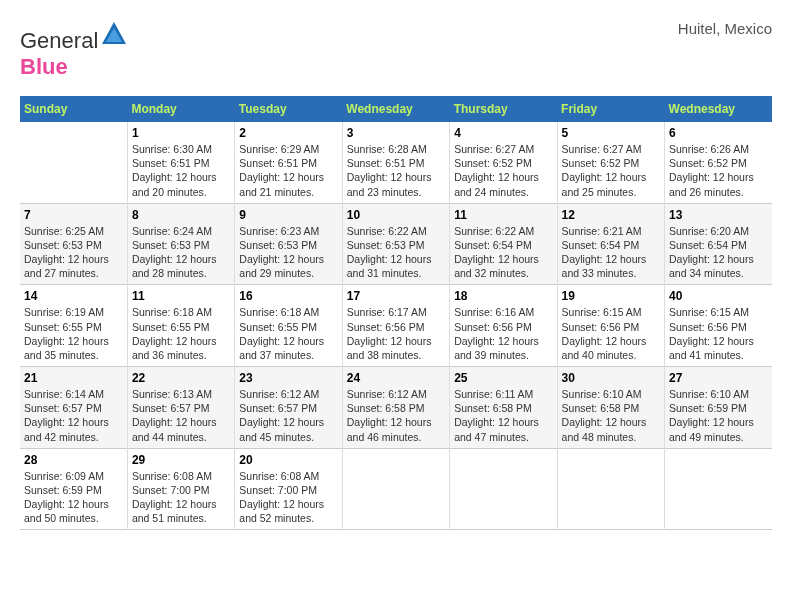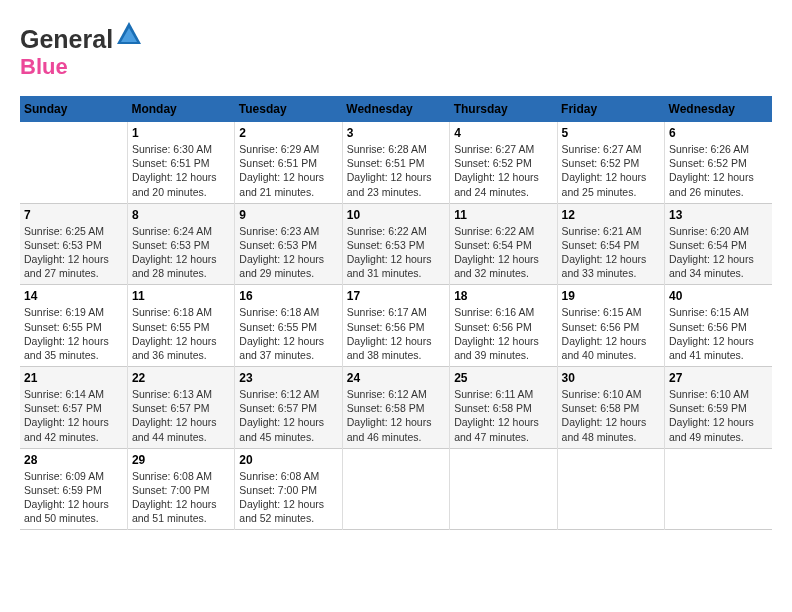--- a/index.html
+++ b/index.html
@@ -21,8 +21,8 @@
       align-items: center;
     }
     .logo-text-general {
-      font-size: 25px;
-      font-weight: bold;
+      font-size: 22px;
+      font-weight: normal;
       color: #333;
     }
     .logo-text-blue {

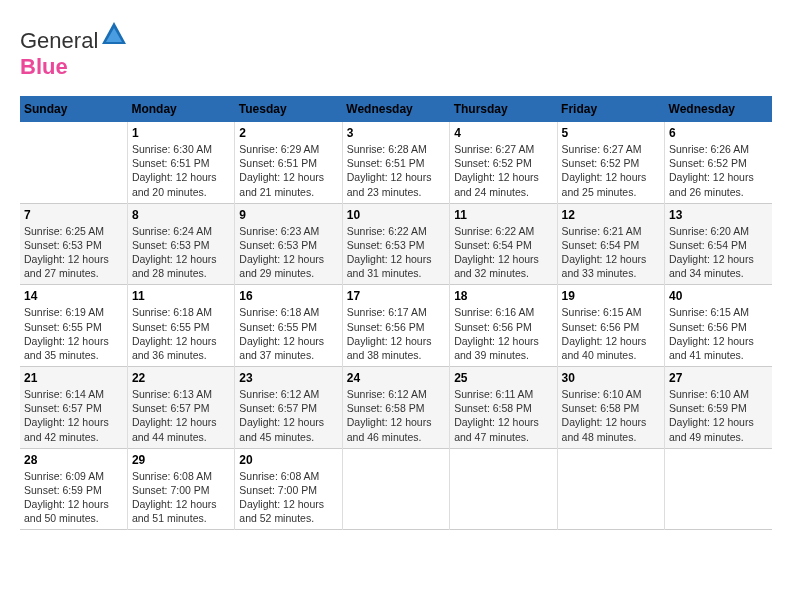--- a/index.html
+++ b/index.html
@@ -103,6 +103,7 @@
     </div>
   </div>
   <div class="title-block">
+    <div class="location-title">Huitel, Mexico</div>
   </div>
 </div>
 

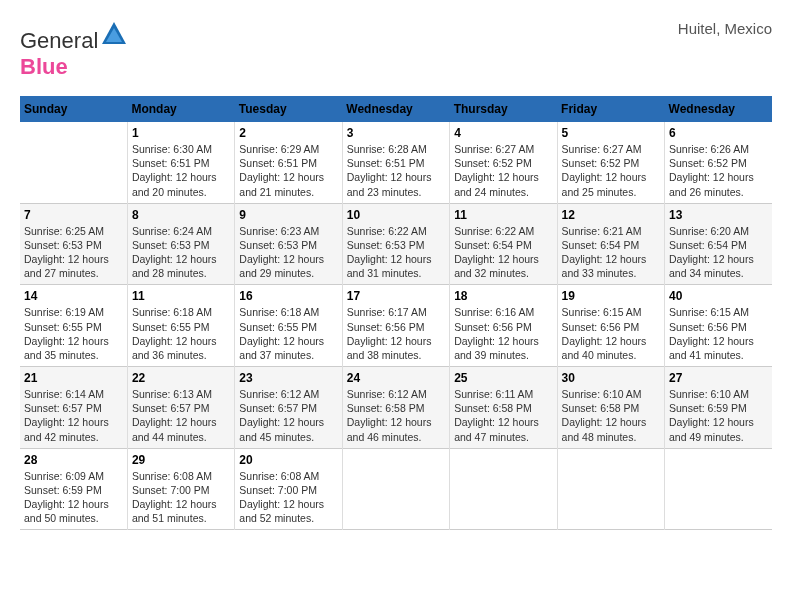--- a/index.html
+++ b/index.html
@@ -55,7 +55,7 @@
     }
     thead tr th {
       background-color: #2a6db5;
-      color: #000000;
+      color: #bef264;
       padding: 6px 4px;
       text-align: left;
       font-size: 12px;

